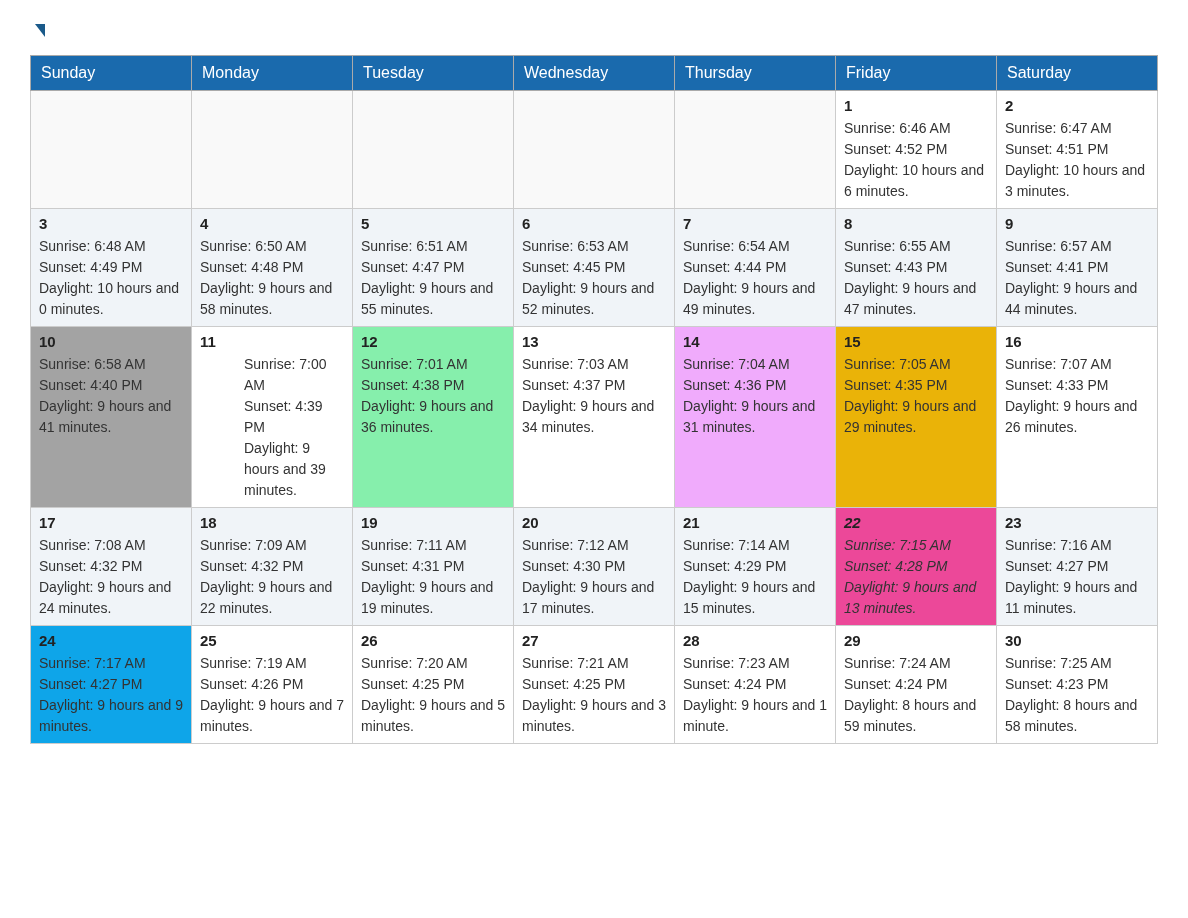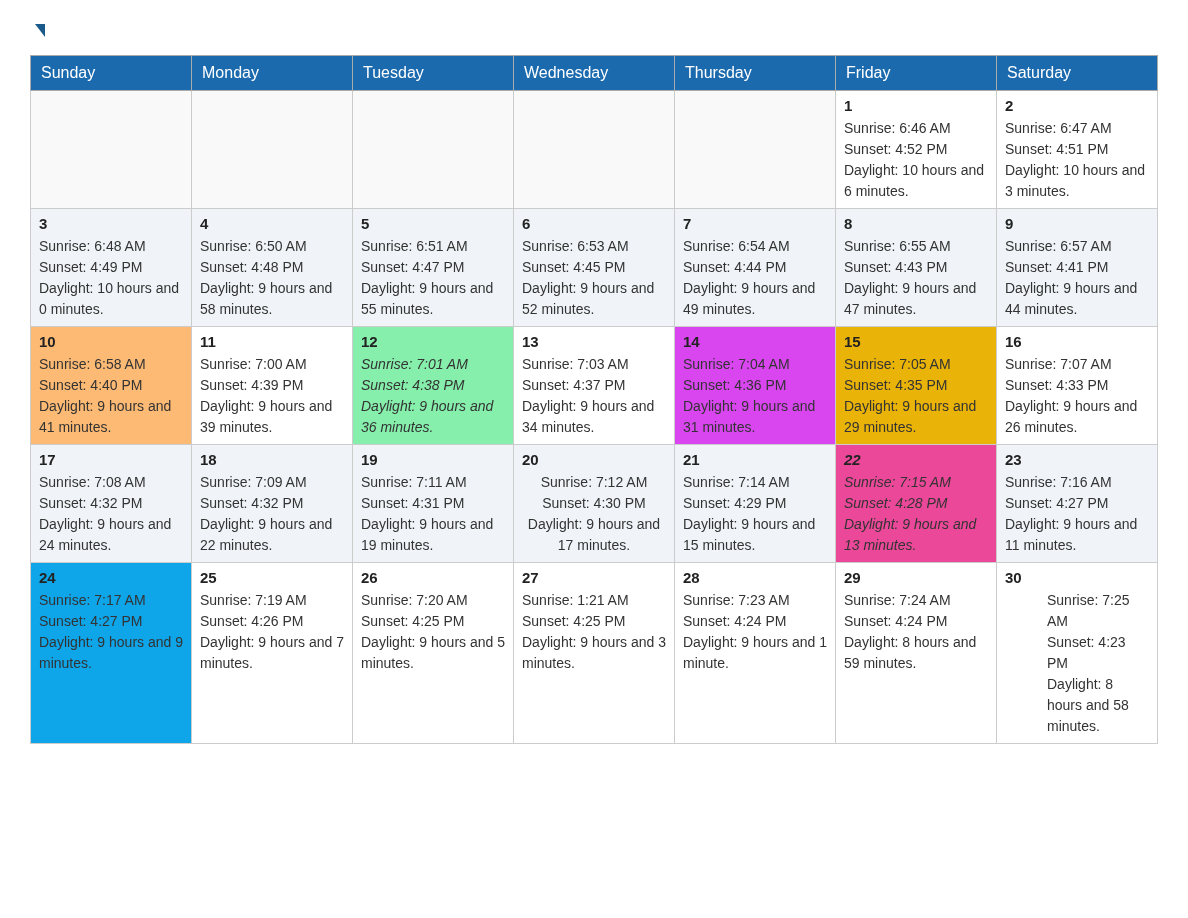--- a/index.html
+++ b/index.html
@@ -180,7 +180,7 @@
         </td>
       </tr>
       <tr>
-        <td style="background: #fdba74; margin-top: 24px;">
+        <td style="background: #a3a3a3; margin-top: 24px;">
           <span class="day-num">10</span>
           <div class="day-info" style="white-space: pre-line;">Sunrise: 6:58 AM
 Sunset: 4:40 PM

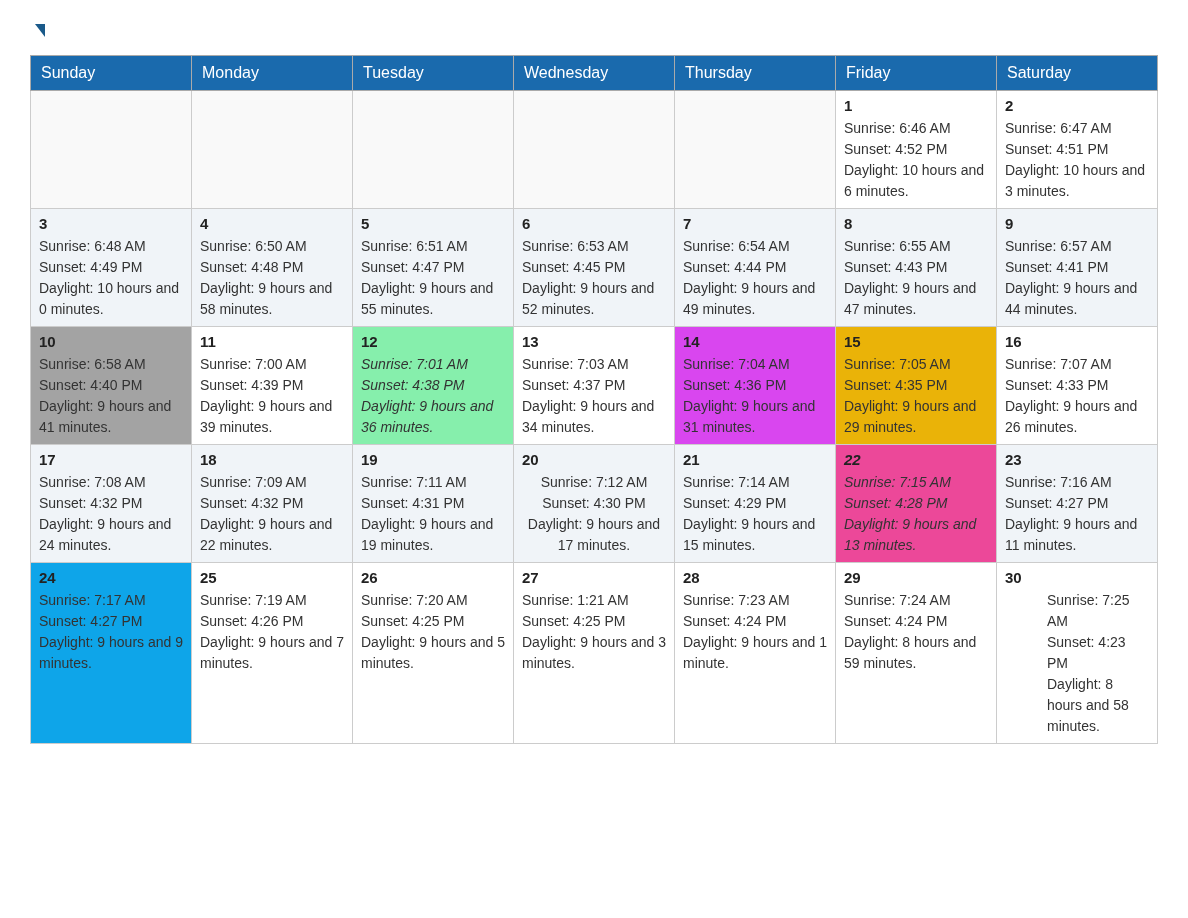--- a/index.html
+++ b/index.html
@@ -204,7 +204,7 @@
 Sunset: 4:37 PM
 Daylight: 9 hours and 34 minutes.</div>
         </td>
-        <td style="background: #d946ef;">
+        <td style="background: #f0abfc;">
           <span class="day-num">14</span>
           <div class="day-info" style="white-space: pre-line;">Sunrise: 7:04 AM
 Sunset: 4:36 PM

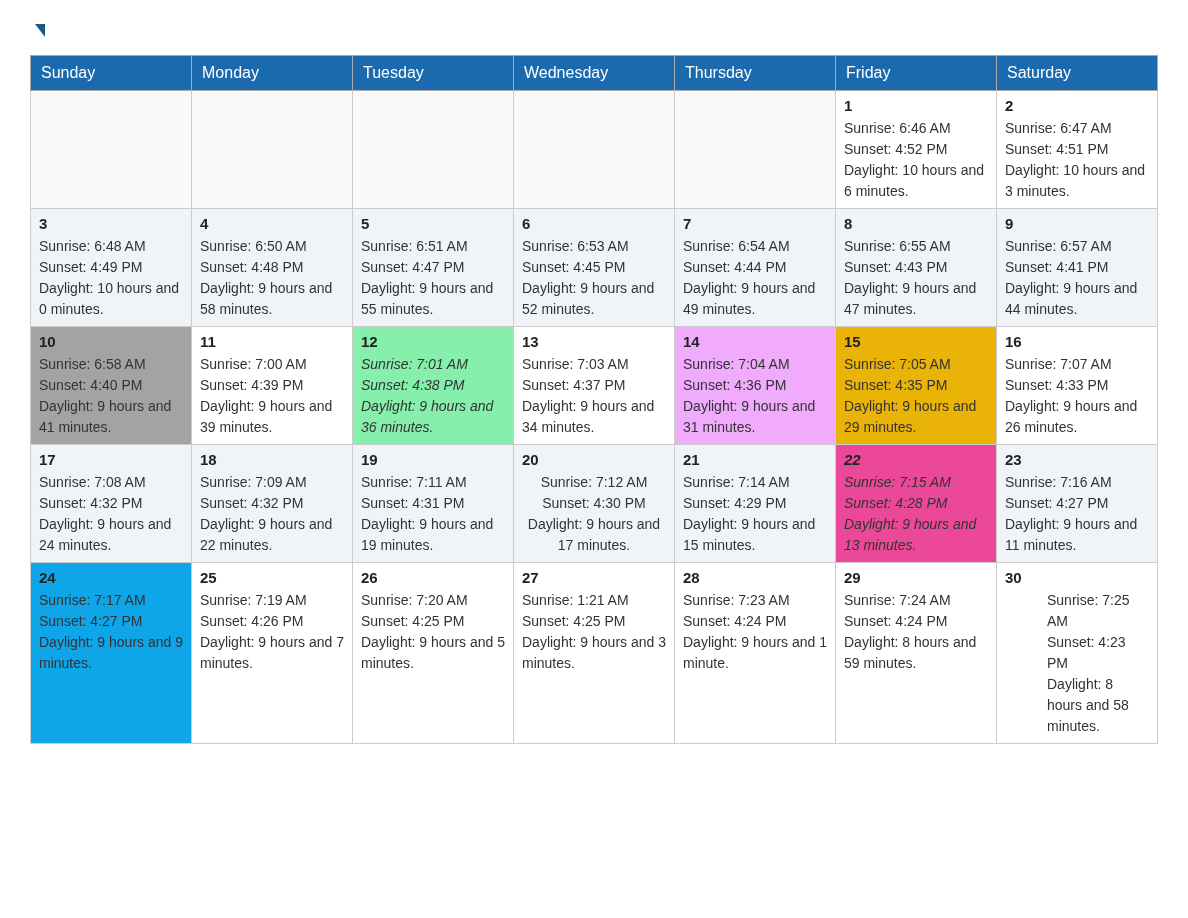--- a/index.html
+++ b/index.html
@@ -188,7 +188,7 @@
         </td>
         <td style="background: rgb(255, 255, 255);">
           <span class="day-num">11</span>
-          <div class="day-info" style="white-space: pre-line;">Sunrise: 7:00 AM
+          <div class="day-info" style="white-space: pre-line; margin-left: 44px;">Sunrise: 7:00 AM
 Sunset: 4:39 PM
 Daylight: 9 hours and 39 minutes.</div>
         </td>

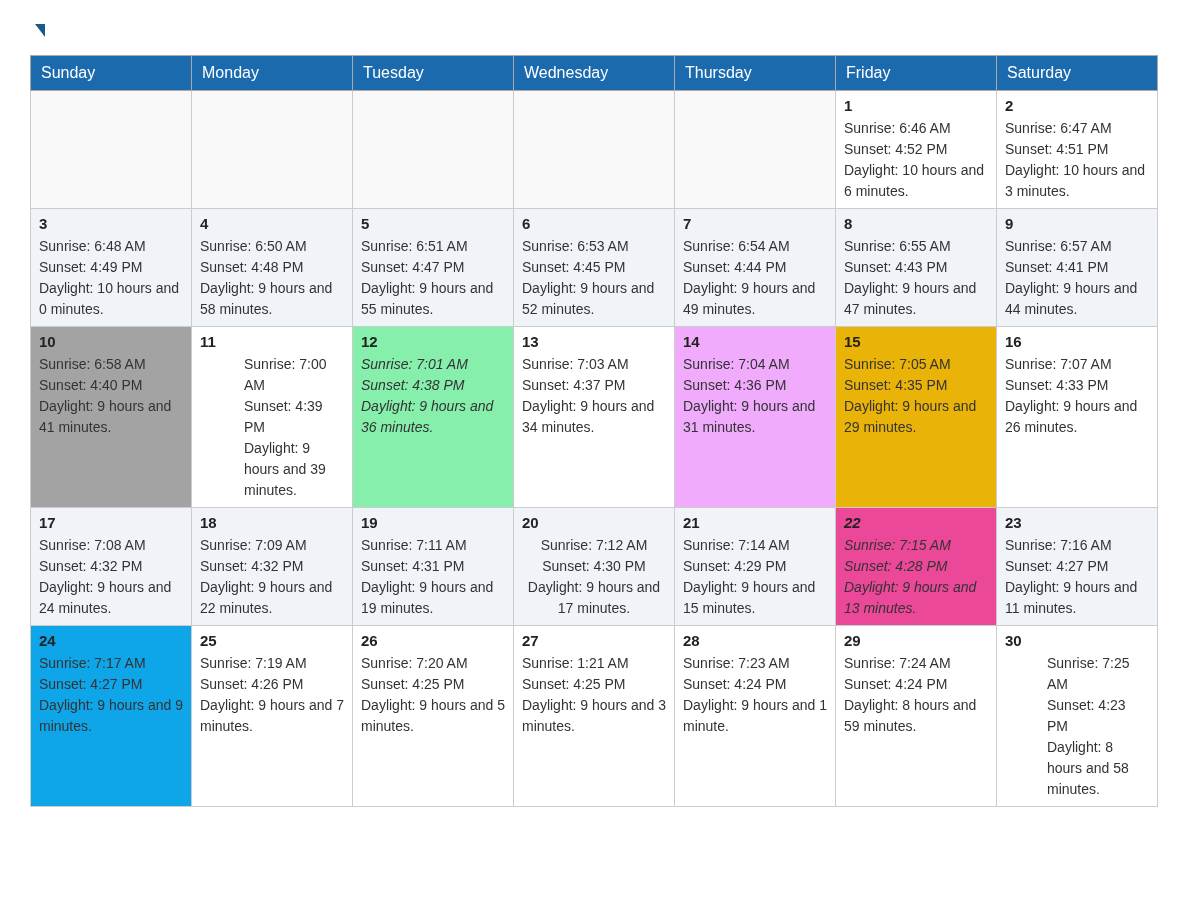--- a/index.html
+++ b/index.html
@@ -194,7 +194,7 @@
         </td>
         <td style="background: #86efac;">
           <span class="day-num">12</span>
-          <div class="day-info" style="white-space: pre-line; font-style: italic;">Sunrise: 7:01 AM
+          <div class="day-info" style="white-space: pre-line;">Sunrise: 7:01 AM
 Sunset: 4:38 PM
 Daylight: 9 hours and 36 minutes.</div>
         </td>

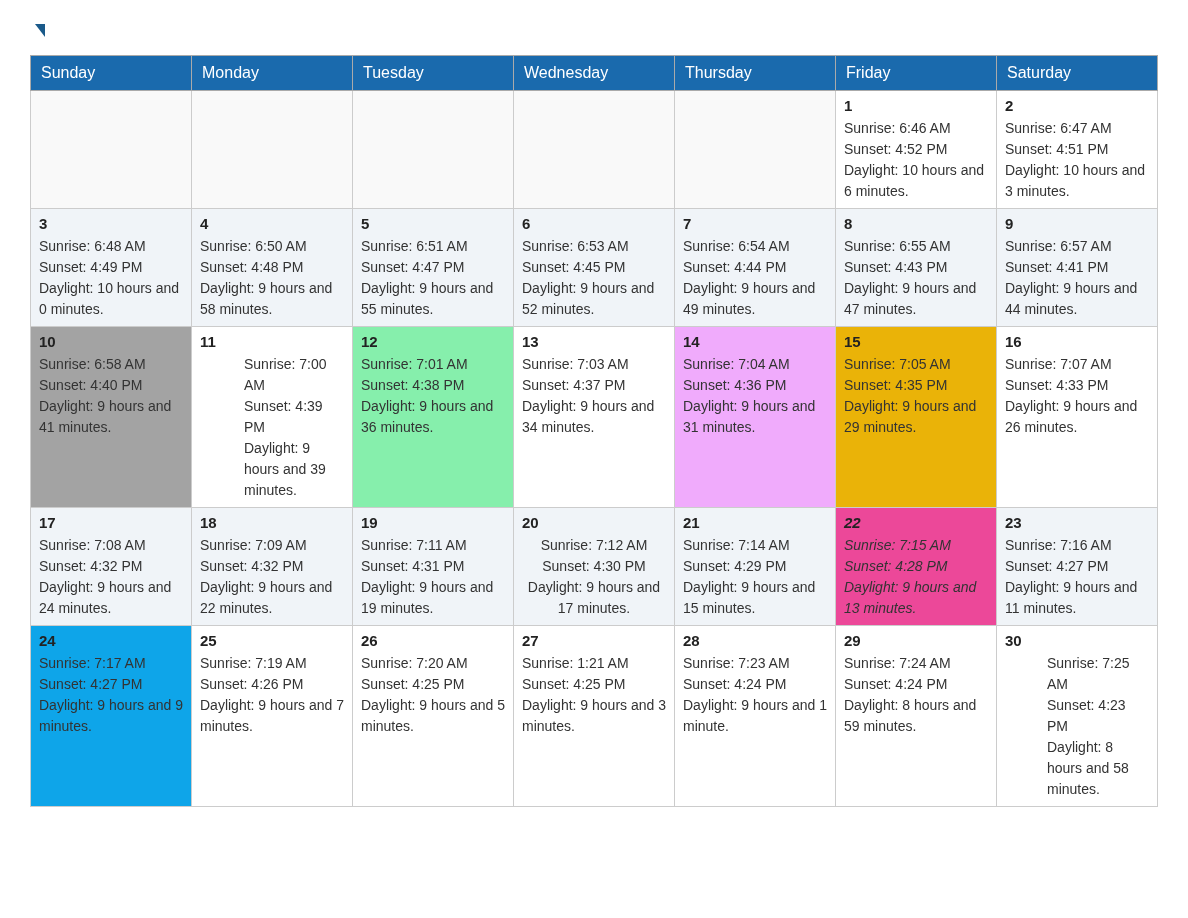--- a/index.html
+++ b/index.html
@@ -244,7 +244,7 @@
         </td>
         <td style="background: rgb(240, 244, 248);">
           <span class="day-num">20</span>
-          <div class="day-info" style="white-space: pre-line; text-align: center;">Sunrise: 7:12 AM
+          <div class="day-info" style="white-space: pre-line;">Sunrise: 7:12 AM
 Sunset: 4:30 PM
 Daylight: 9 hours and 17 minutes.</div>
         </td>

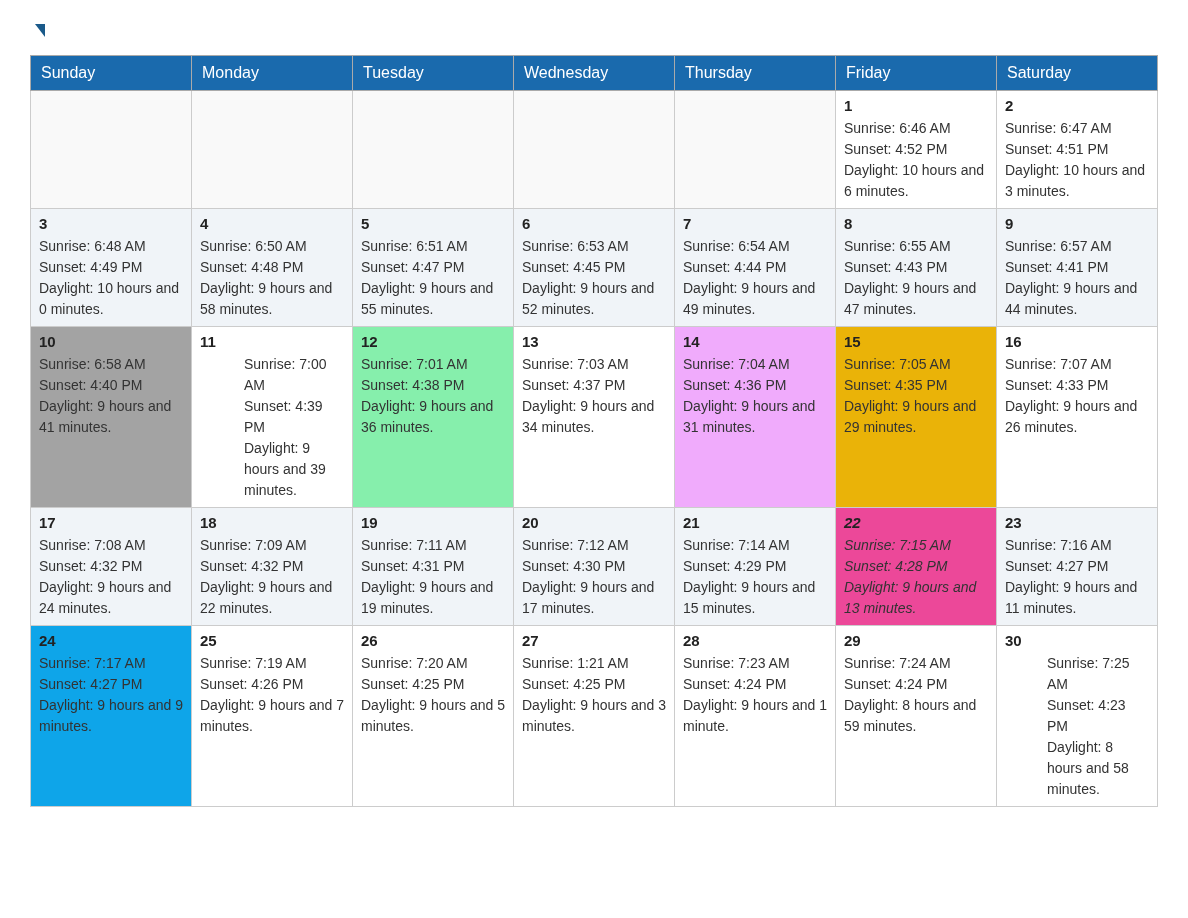--- a/index.html
+++ b/index.html
@@ -288,7 +288,7 @@
         </td>
         <td style="background: rgb(255, 255, 255);">
           <span class="day-num">27</span>
-          <div class="day-info" style="white-space: pre-line;">Sunrise: 1:21 AM
+          <div class="day-info" style="white-space: pre-line;">Sunrise: 7:21 AM
 Sunset: 4:25 PM
 Daylight: 9 hours and 3 minutes.</div>
         </td>

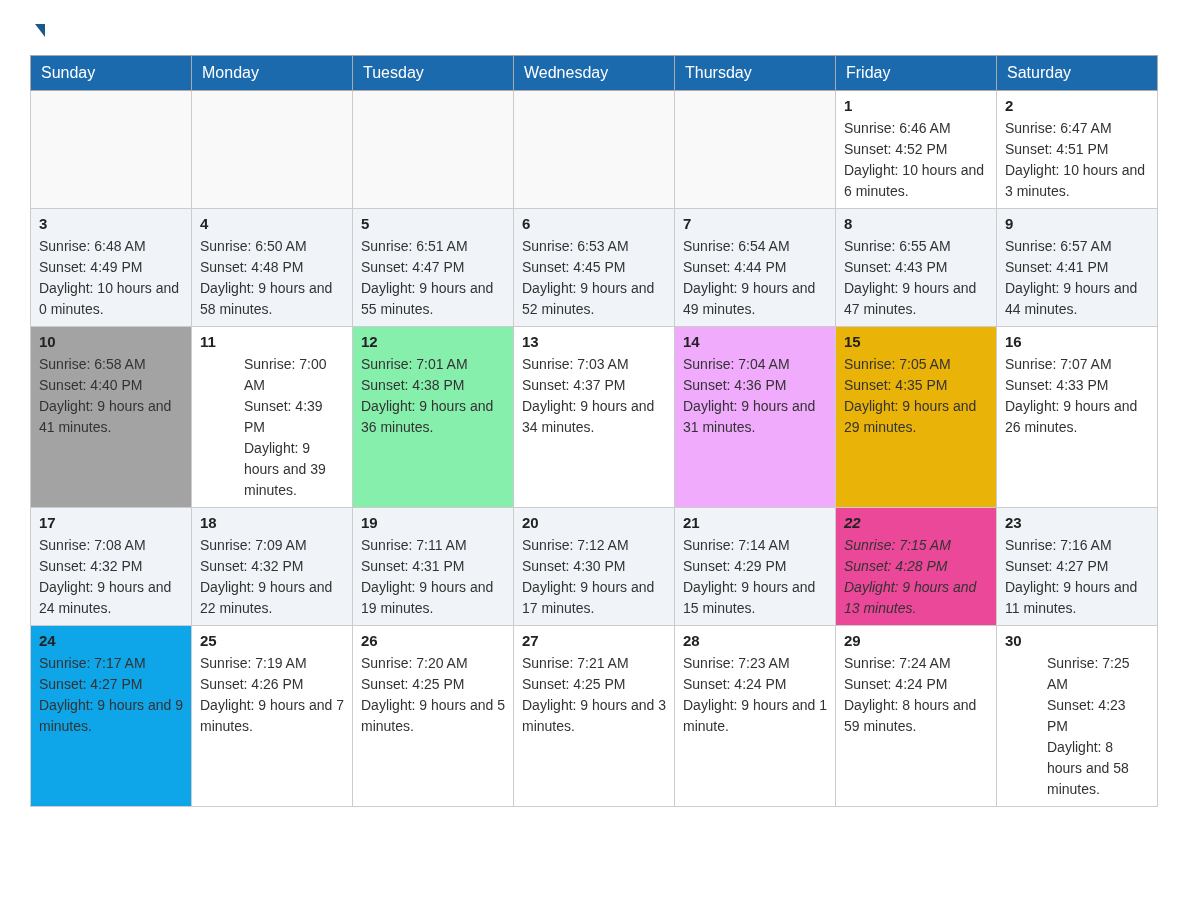--- a/index.html
+++ b/index.html
@@ -306,7 +306,7 @@
         </td>
         <td style="background: rgb(255, 255, 255);">
           <span class="day-num">30</span>
-          <div class="day-info" style="white-space: pre-line; margin-left: 42px;">Sunrise: 7:25 AM
+          <div class="day-info" style="white-space: pre-line;">Sunrise: 7:25 AM
 Sunset: 4:23 PM
 Daylight: 8 hours and 58 minutes.</div>
         </td>

